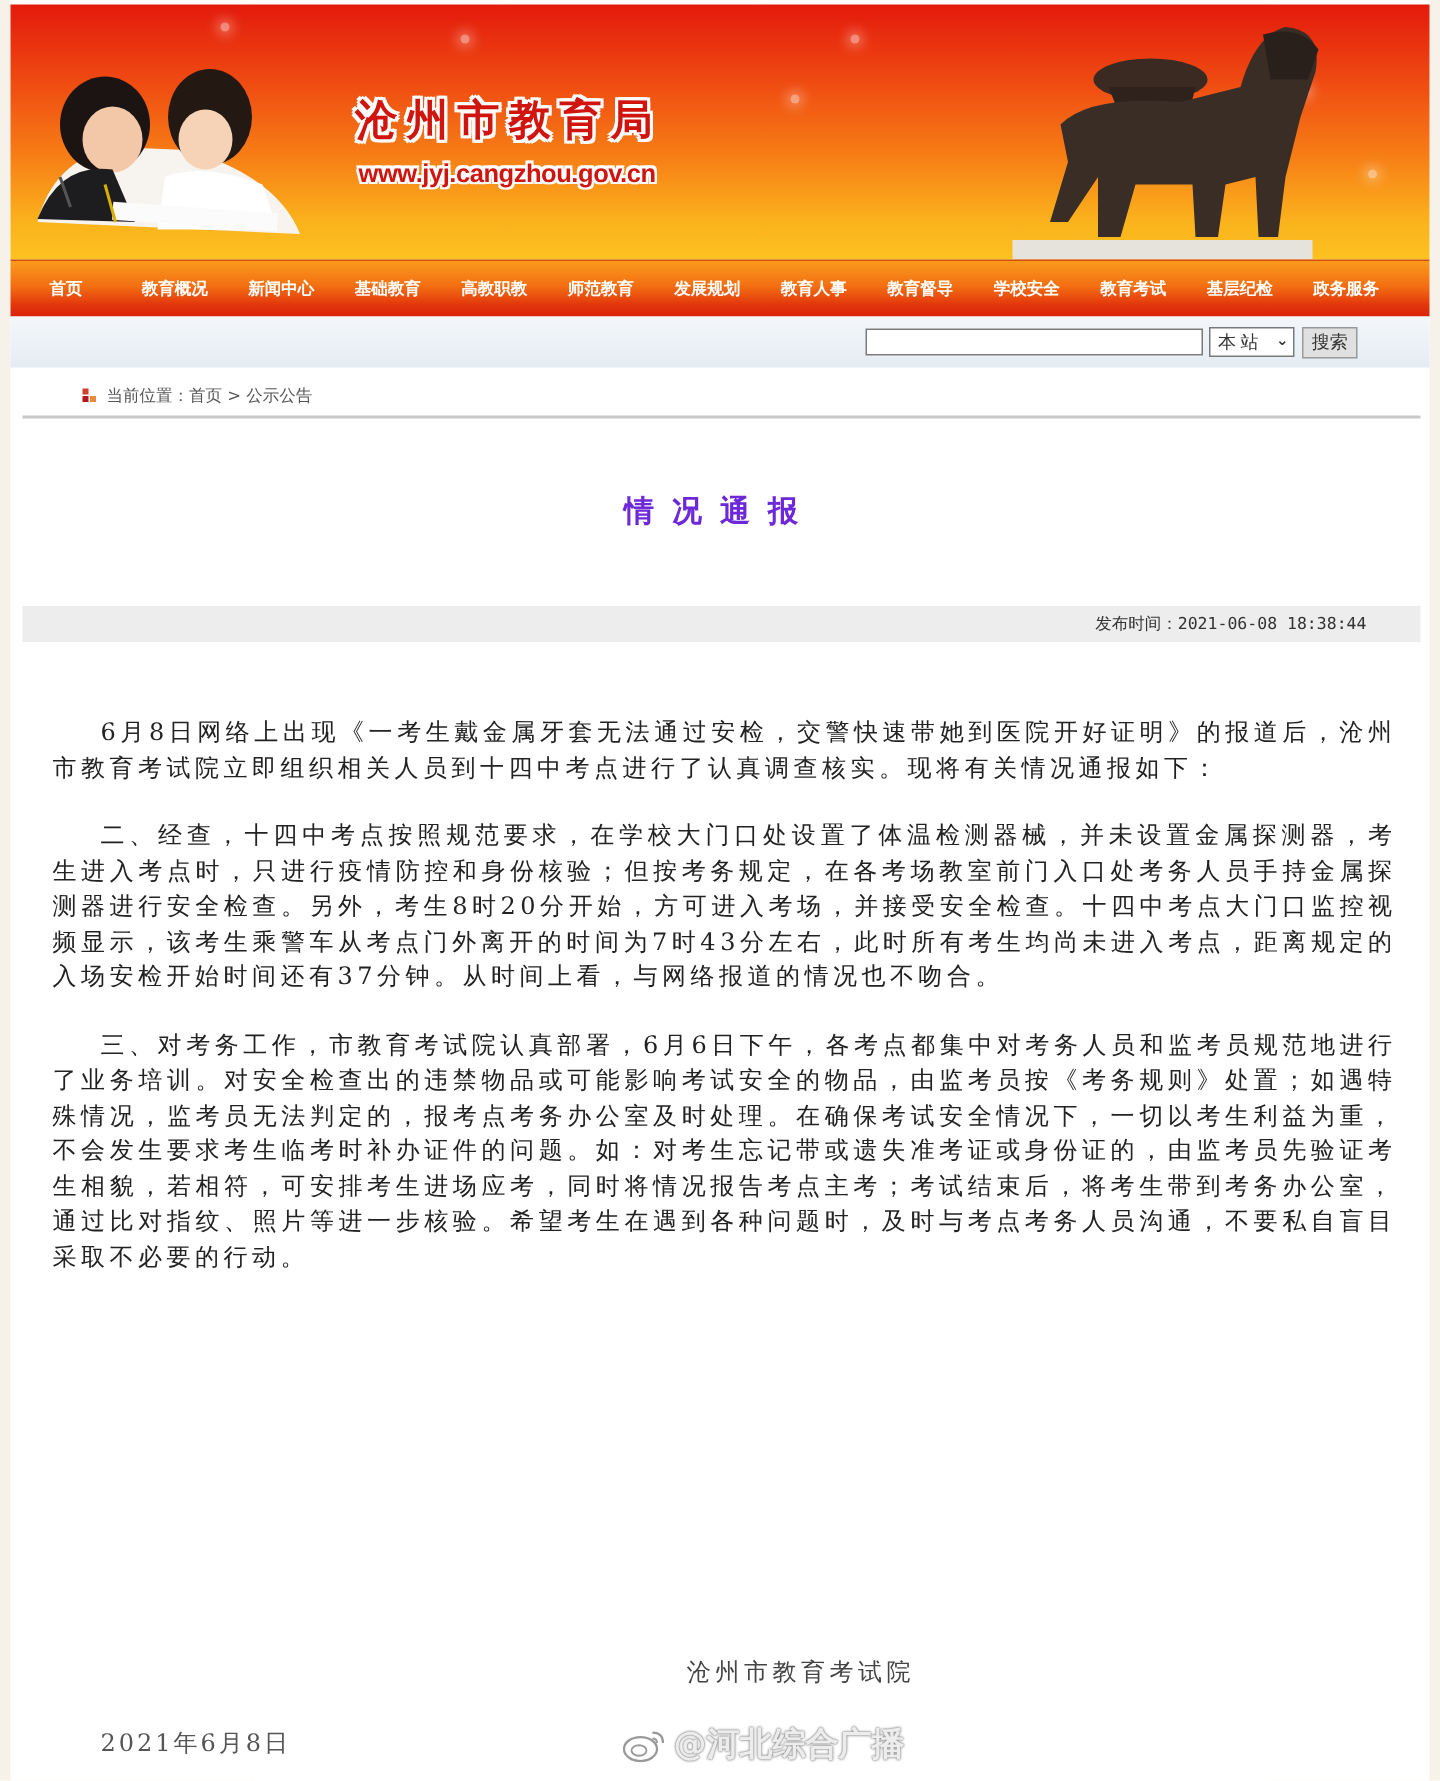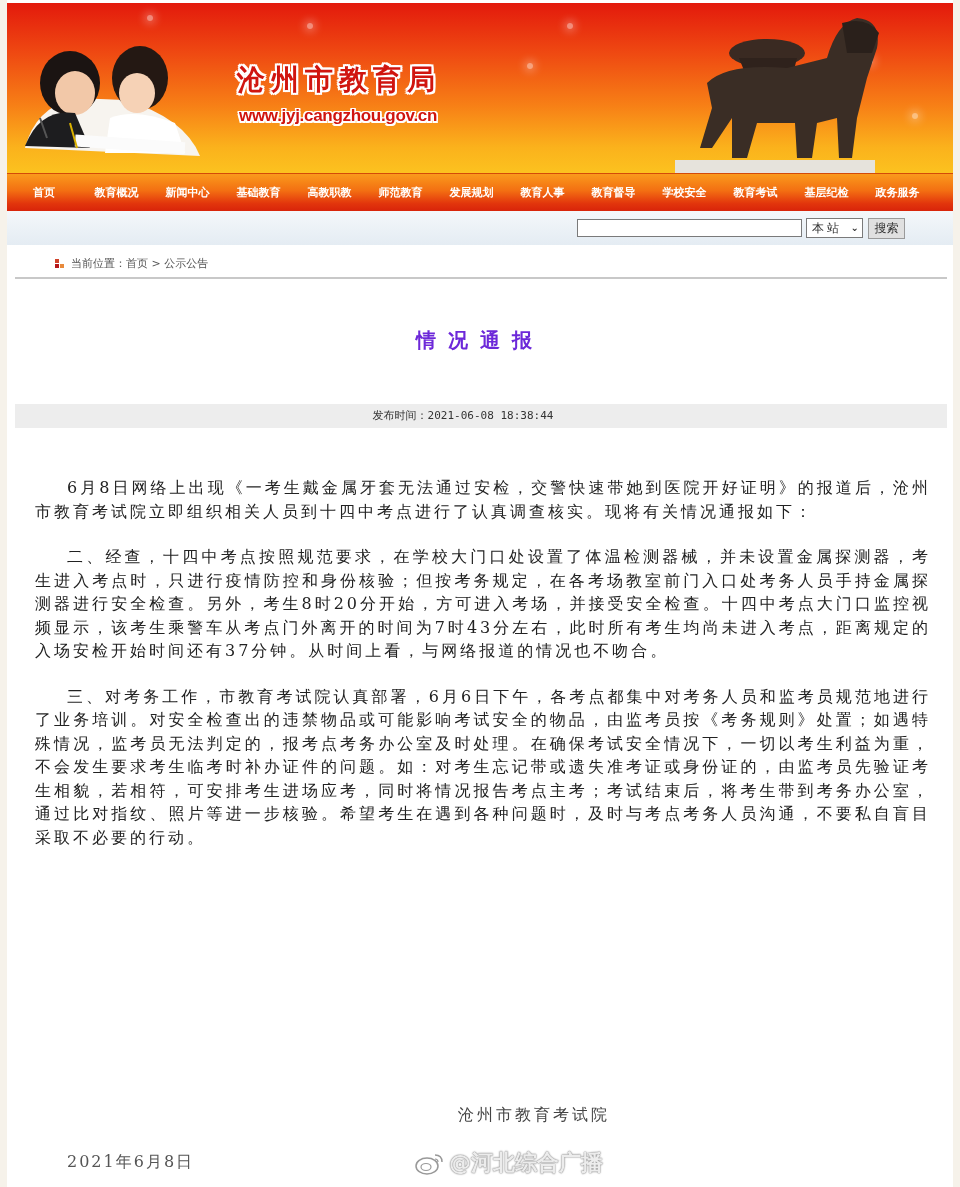--- a/index.html
+++ b/index.html
@@ -30,7 +30,7 @@
   .crumb-icon i { position: absolute; width: 4px; height: 4px; }
   .crumb-line { position: absolute; left: 8px; top: 277px; width: 932px; height: 2px; background: #c8c8c8; }
   .title { position: absolute; left: 0; top: 327px; width: 946px; text-align: center; color: #6d28d9; font-size: 20px; letter-spacing: 12px; font-family: "DejaVu Serif", serif; }
-  .meta { position: absolute; left: 8px; top: 404px; width: 932px; height: 24px; background: #ededed; font-size: 11px; color: #333; text-align: center; padding-right: 36px; line-height: 24px; font-family: "DejaVu Sans Mono", monospace; }
+  .meta { position: absolute; left: 8px; top: 404px; width: 932px; height: 24px; background: #ededed; font-size: 11px; color: #333; text-align: right; padding-right: 36px; line-height: 24px; font-family: "DejaVu Sans Mono", monospace; }
   .content { position: absolute; left: 28px; top: 476px; width: 896px; font-family: "DejaVu Serif", serif; font-size: 16px; line-height: 23.5px; color: #222; letter-spacing: 3px; text-align: justify; }
   .content p { text-indent: 2em; margin-bottom: 22px; }
   .sign { position: absolute; left: 0; top: 1105px; width: 946px; text-align: center; font-family: "DejaVu Serif", serif; font-size: 16px; color: #444; letter-spacing: 3px; padding-left: 60px; margin-left: 24px; }

